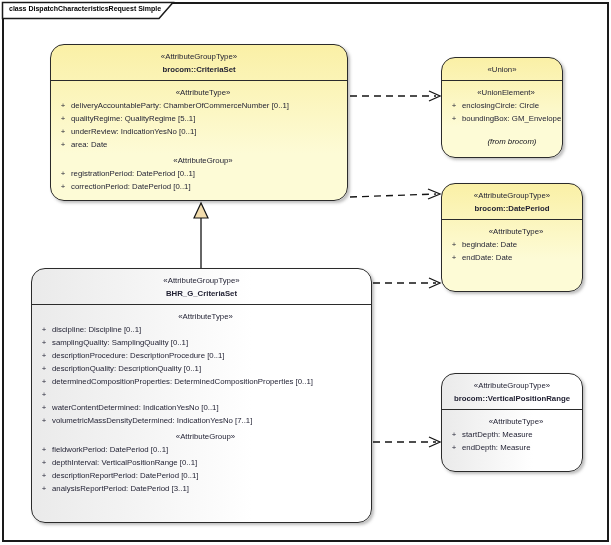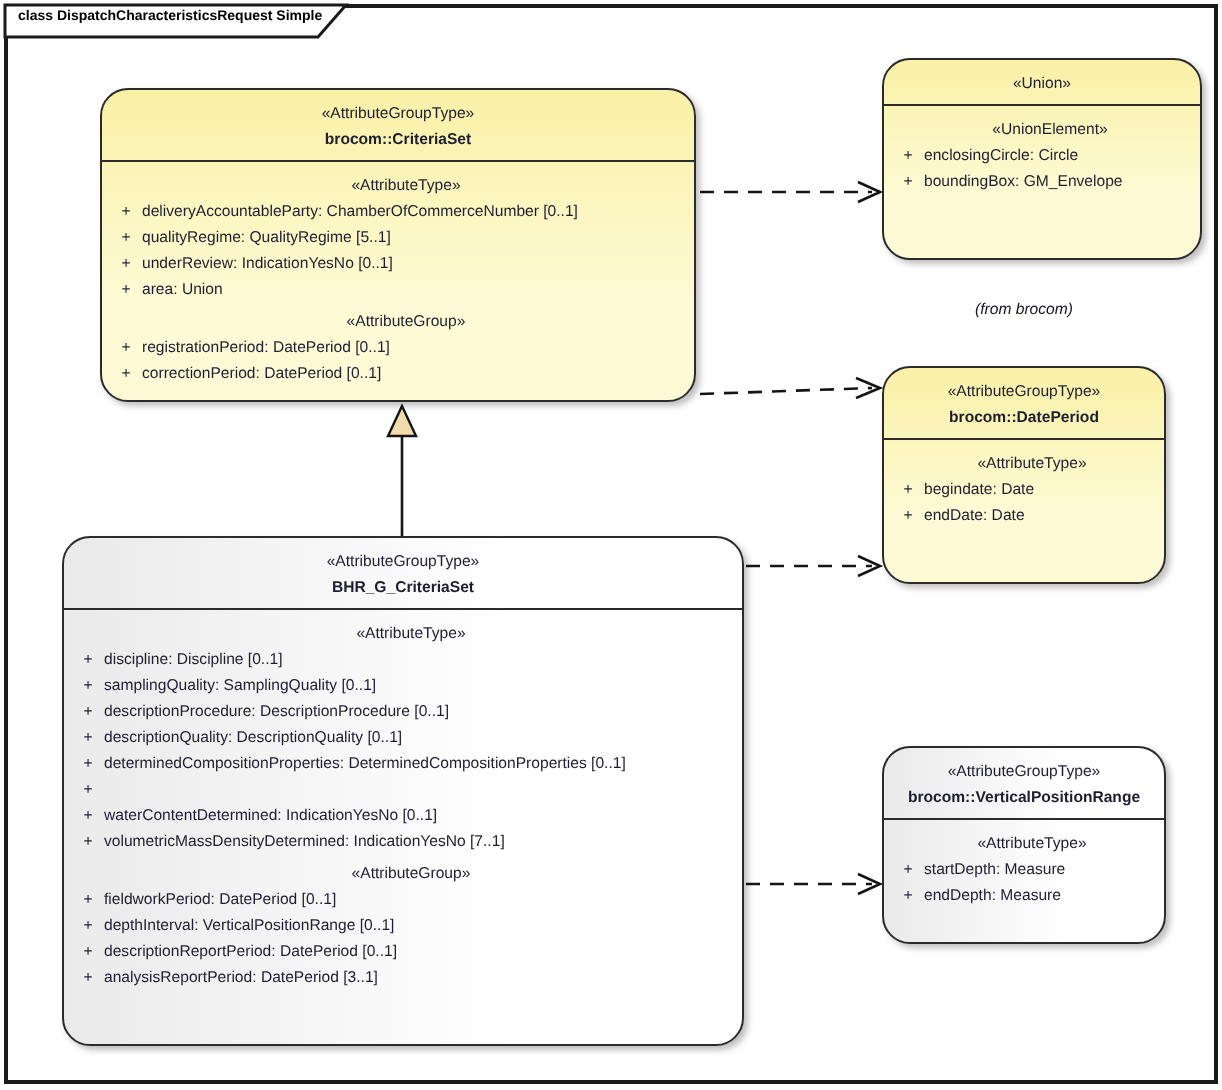--- a/index.html
+++ b/index.html
@@ -47,7 +47,7 @@
   }
   
   #box-criteriaset   { left:50px;  top:44px;  width:298px; height:157px; }
-  #box-area          { left:441px; top:29px;  width:160px; height:101px; }
+  #box-area          { left:441px; top:57px;  width:122px; height:101px; }
   #box-dateperiod    { left:441px; top:183px; width:142px; height:109px; }
   #box-bhr           { left:31px;  top:268px; width:341px; height:255px; }
   #box-vpr           { left:441px; top:373px; width:142px; height:99px;  }

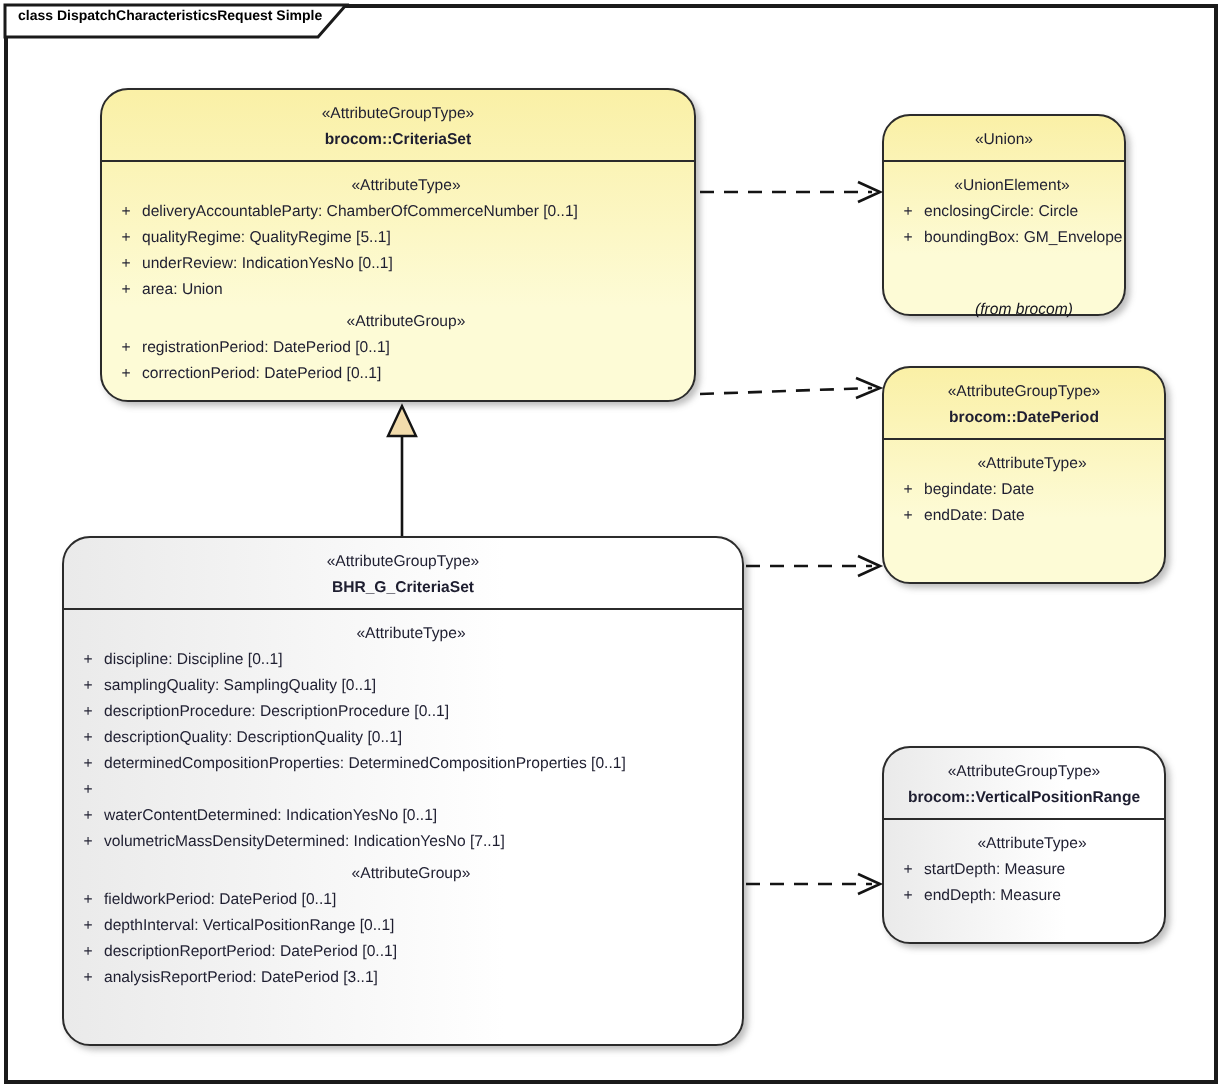--- a/index.html
+++ b/index.html
@@ -111,7 +111,7 @@
     </div>
     <div class="attr">
       <span class="vis">+</span>
-      <span>area: Union</span>
+      <span>area: Date</span>
     </div>
     <div class="section-label">«AttributeGroup»</div>
     <div class="attr">

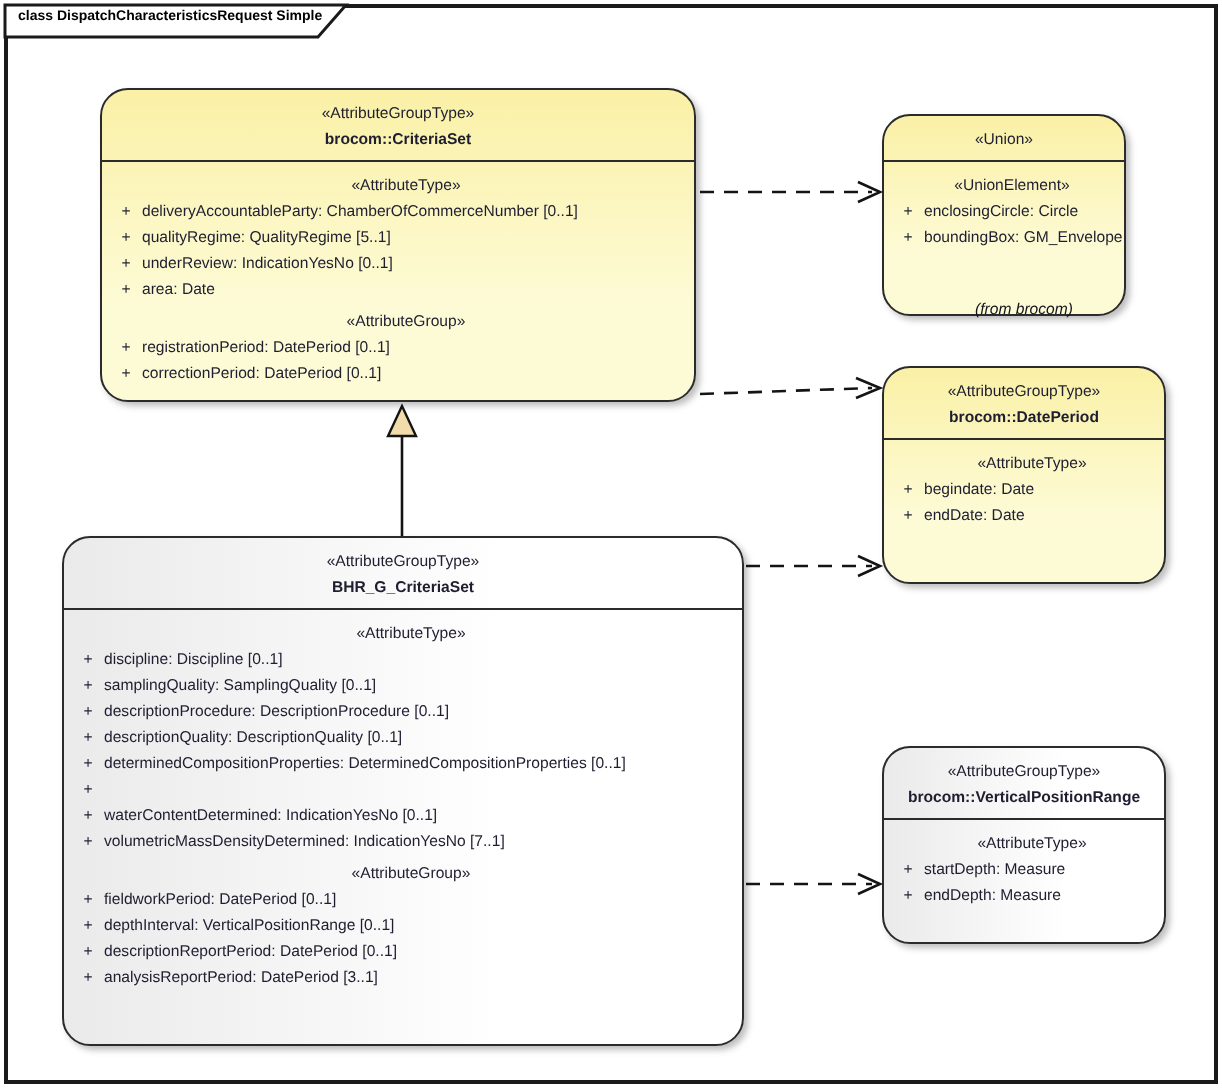--- a/index.html
+++ b/index.html
@@ -51,7 +51,7 @@
   #box-dateperiod    { left:441px; top:183px; width:142px; height:109px; }
   #box-bhr           { left:31px;  top:268px; width:341px; height:255px; }
   #box-vpr           { left:441px; top:373px; width:142px; height:99px;  }
-  #note-from-brocom  { left:441px; top:150px; width:142px; }
+  #note-from-brocom  { left:441px; top:137px; width:142px; }
 </style>
 </head>
 <body>

